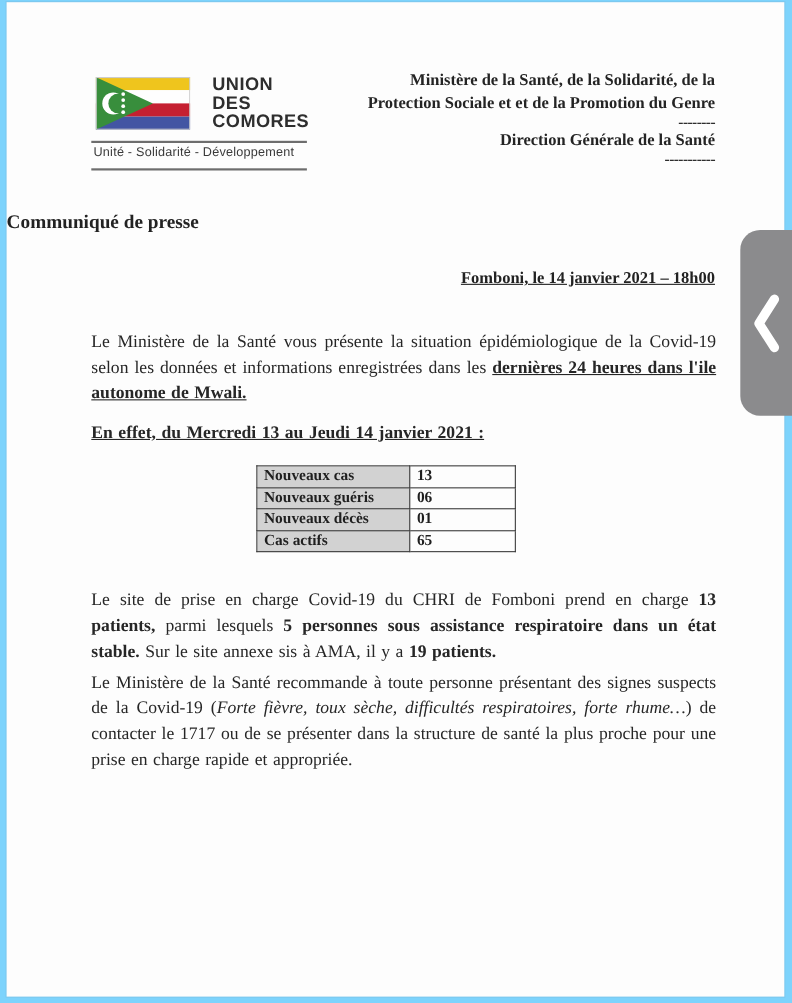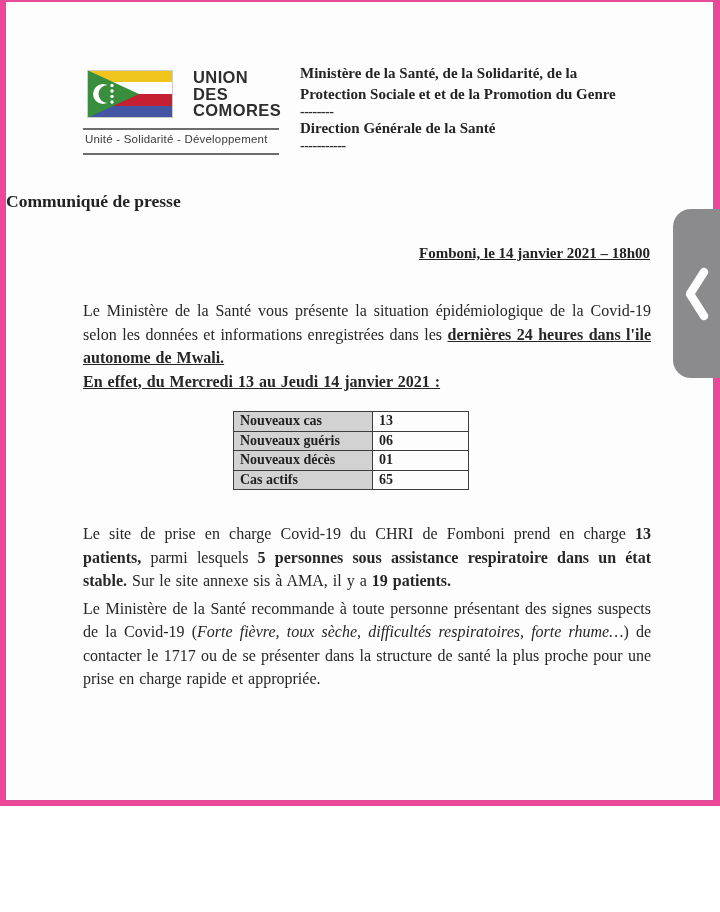--- a/index.html
+++ b/index.html
@@ -7,8 +7,8 @@
   body { font-family:"Liberation Serif","DejaVu Serif",serif; }
 
   .stage {
-    position:relative; width:720px; height:806px;
-    background:#ec4899; overflow:hidden;
+    position:relative; width:720px; height:912px;
+    background:#7dd3fc; overflow:hidden;
   }
 
   .doc-page {

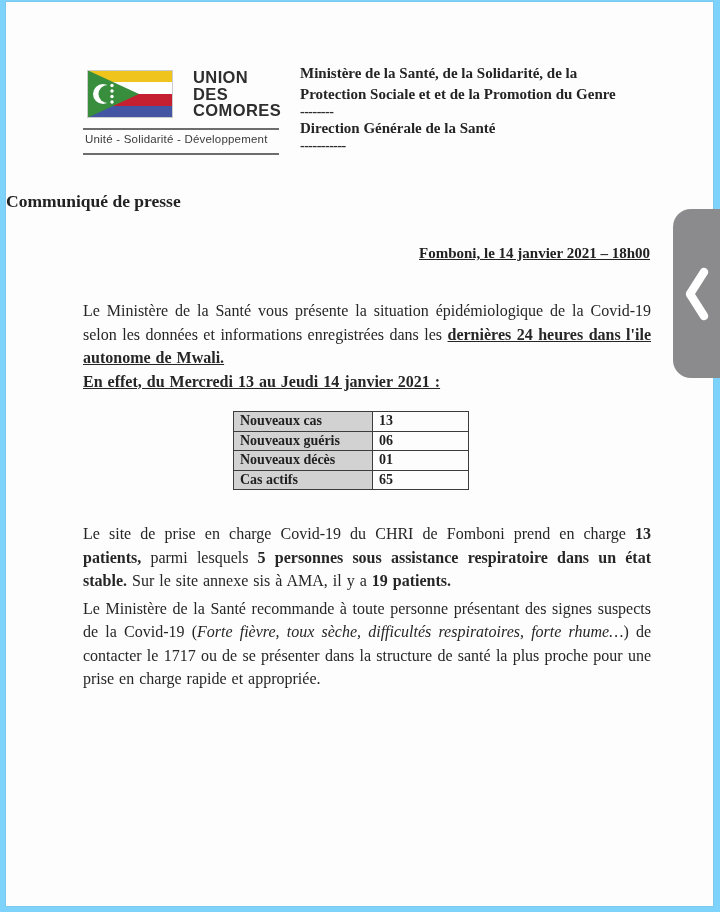--- a/index.html
+++ b/index.html
@@ -39,7 +39,7 @@
   
   .ministry-block {
     position:absolute; left:294px; top:61px; width:350px;
-    text-align:left; font-weight:bold; font-size:15px; line-height:21px;
+    text-align:right; font-weight:bold; font-size:15px; line-height:21px;
     color:#242424;
   }
   .dash-line { line-height:13px; font-size:14px; letter-spacing:-.5px; color:#2e2e2e; }

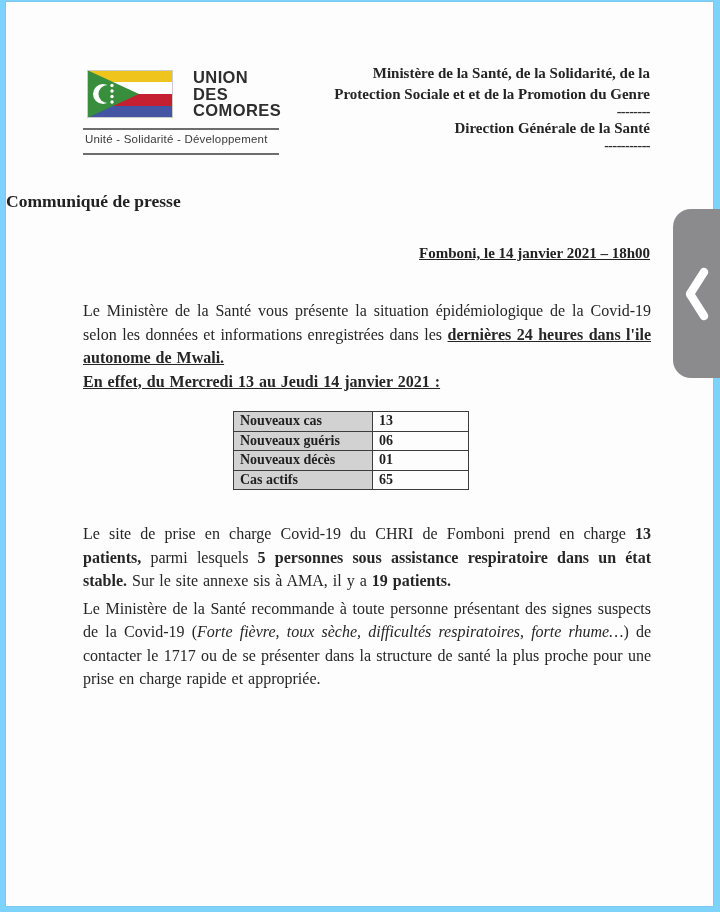--- a/index.html
+++ b/index.html
@@ -62,7 +62,7 @@
     font-size:16px; line-height:23.5px; text-align:justify; color:#262626;
     word-spacing:1px;
   }
-  .para-en-effet { margin-top:0; }
+  .para-en-effet { margin-top:12px; }
   .para-site { margin-top:32px; }
   .para-recommande { margin-top:4px;font-family:Liberation Serif, serif; }
   .para-enfin { margin-top:5px; }

